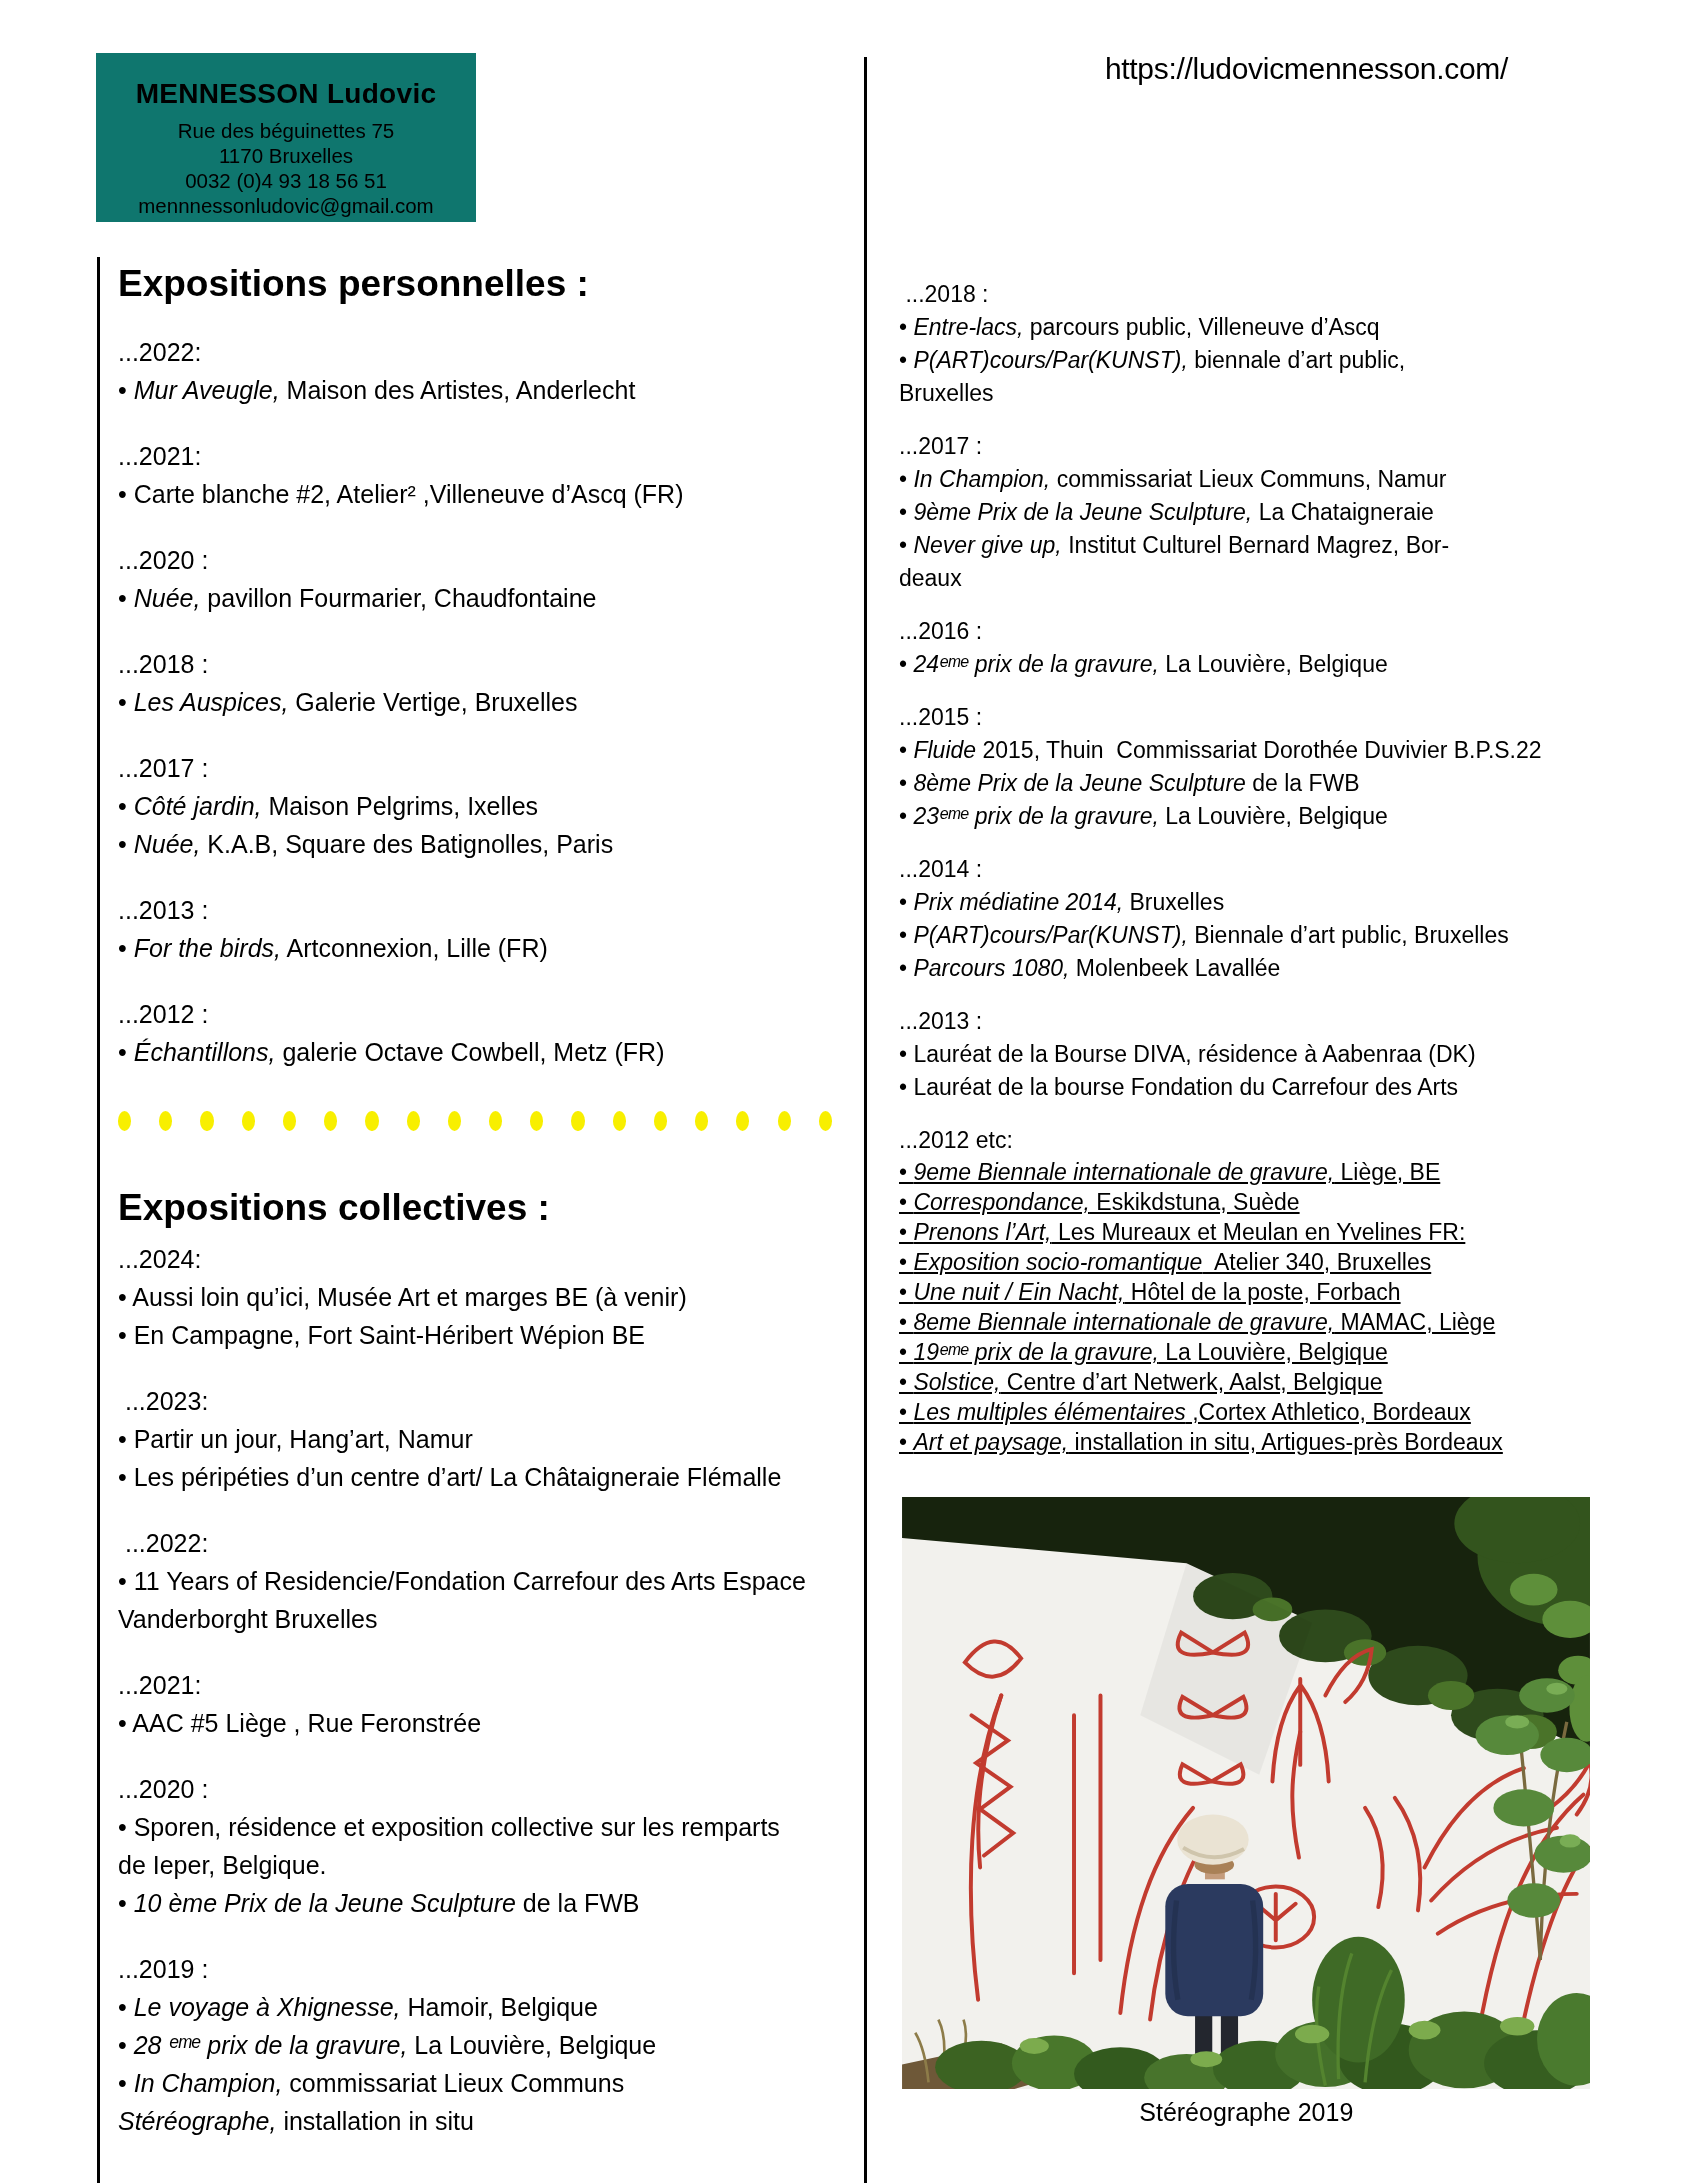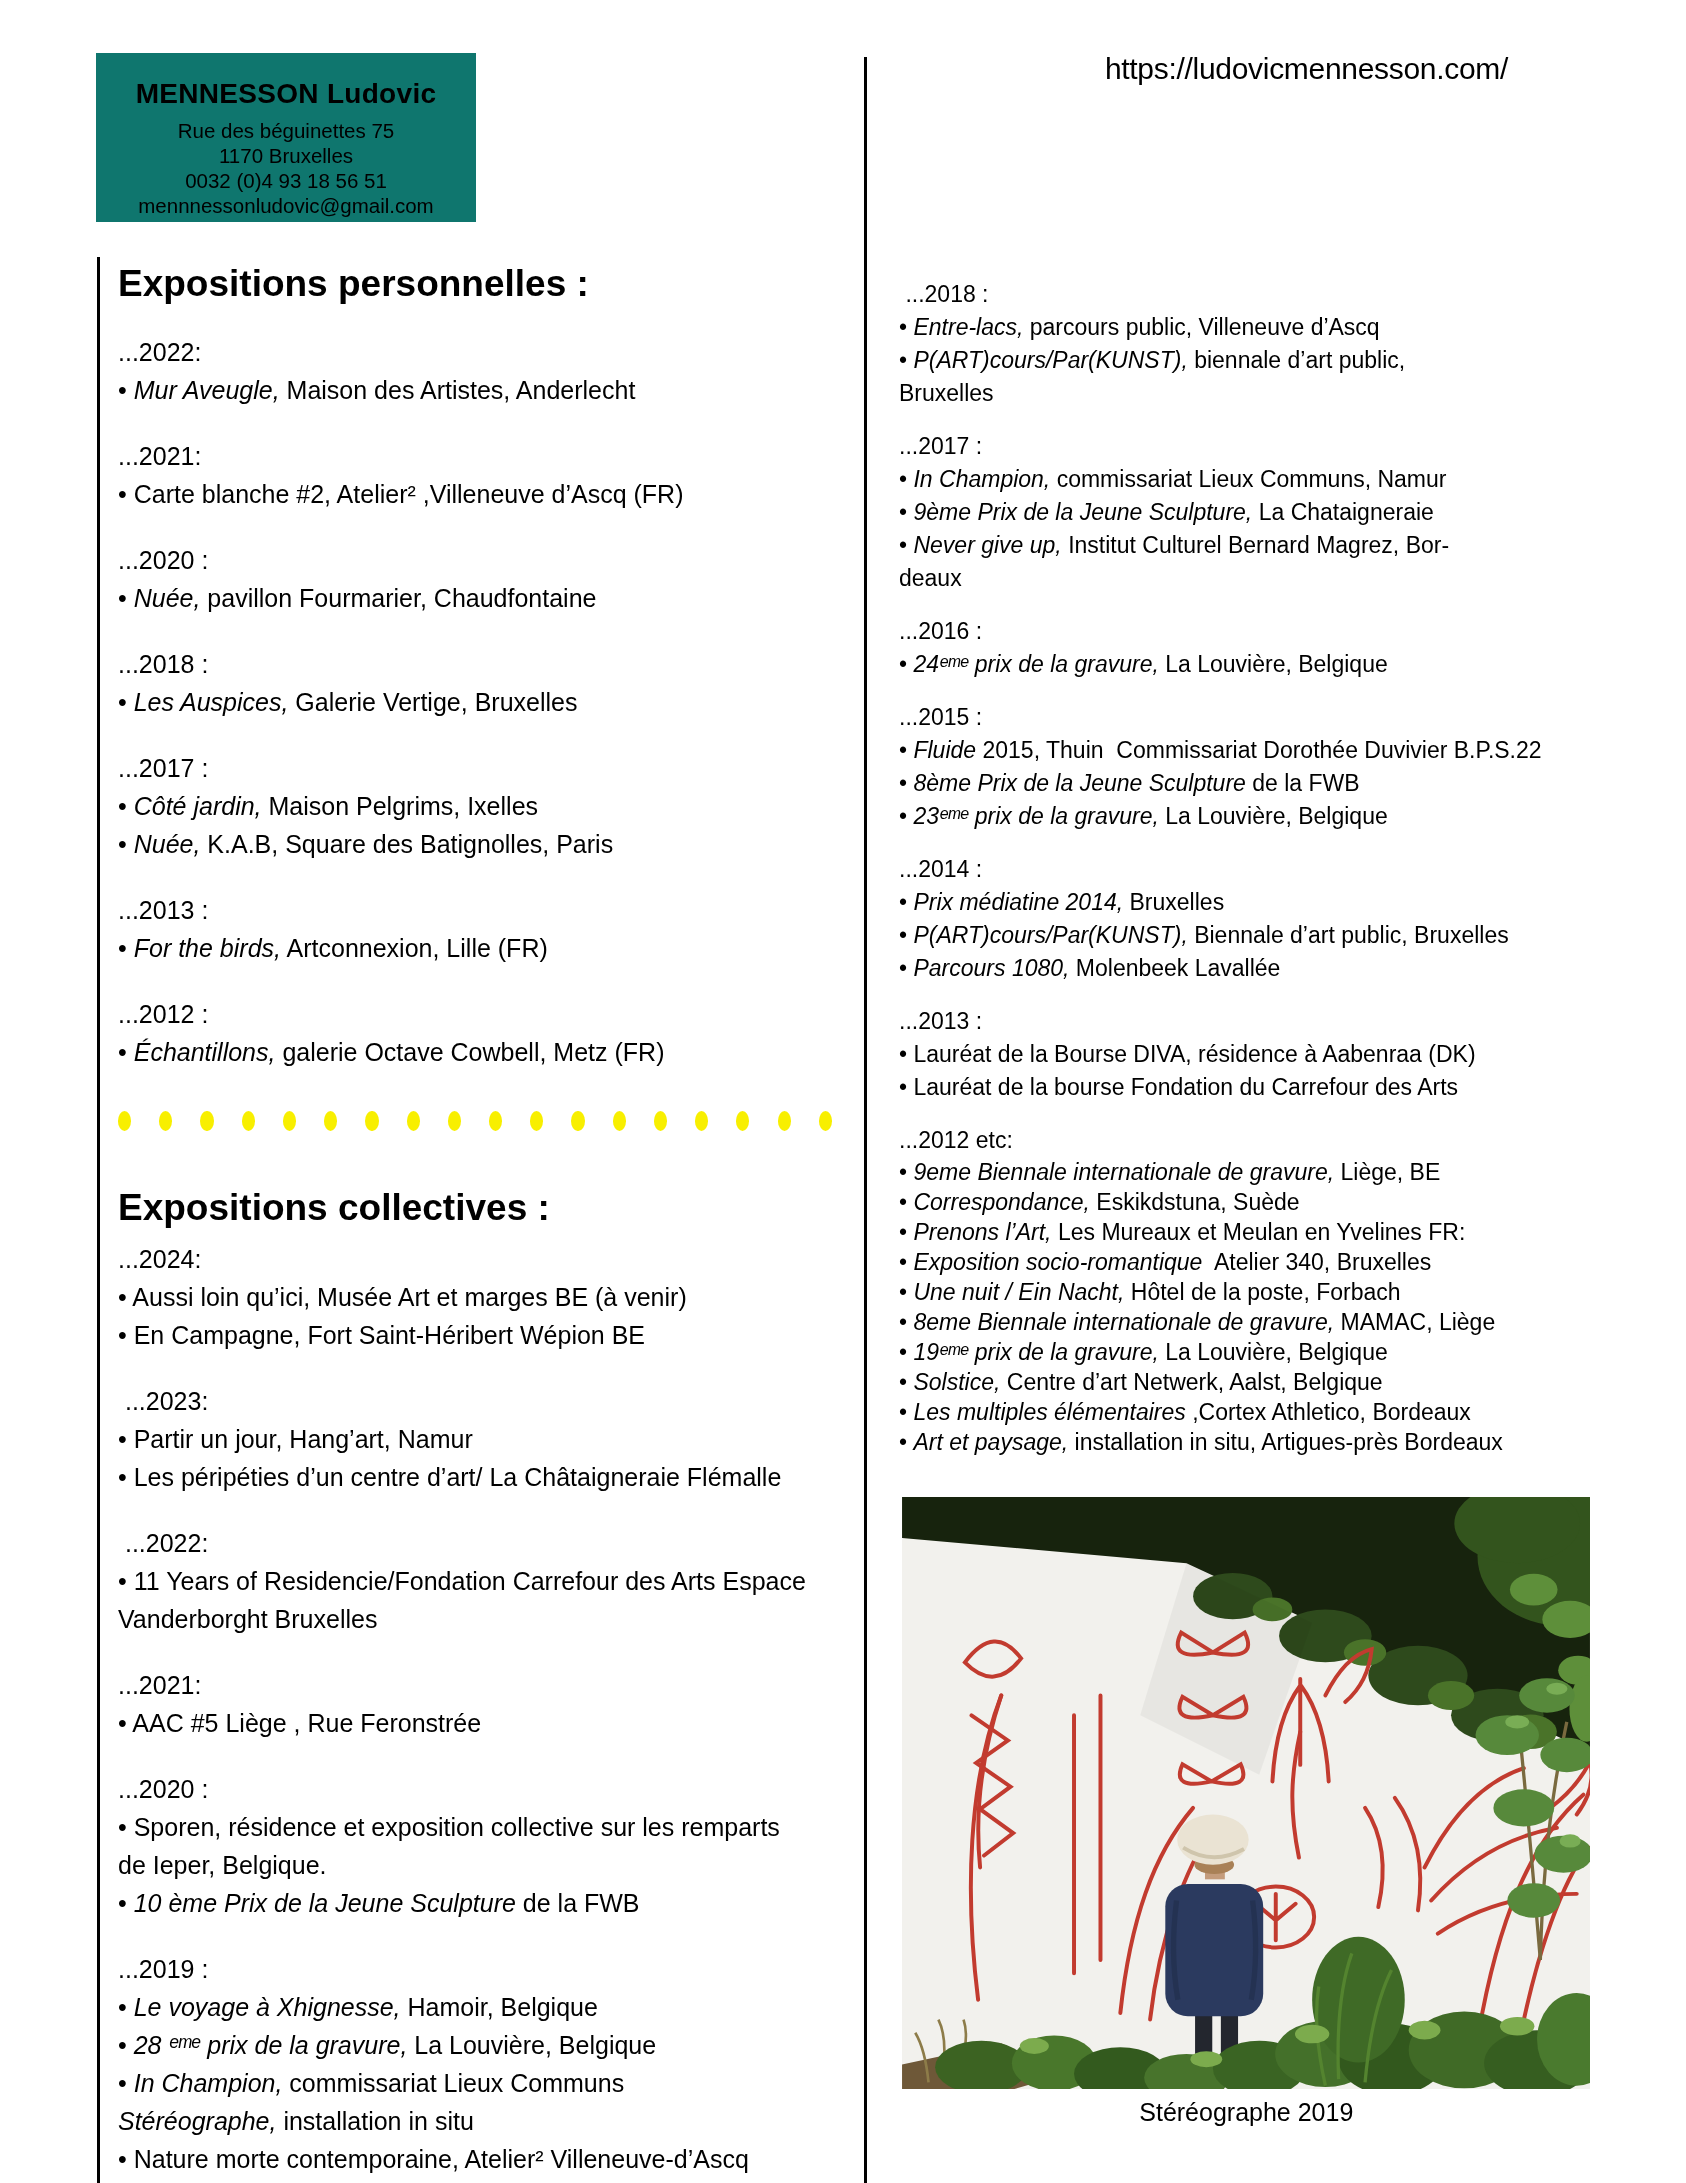--- a/index.html
+++ b/index.html
@@ -36,7 +36,7 @@
   .col-right .year{font-size:23px;line-height:33px;margin-top:20px;}
   .col-right .item{font-size:23px;line-height:33px;}
   .col-right .sec:first-child .year{margin-top:14.6px;}
-  .col-right .sec:last-child .item{line-height:30px;}
+  .col-right .sec:last-child .item{line-height:30px;text-decoration:underline;}
   #collective-sections .sec:first-child .year{margin-top:10.6px;}
   
   .dots-row{

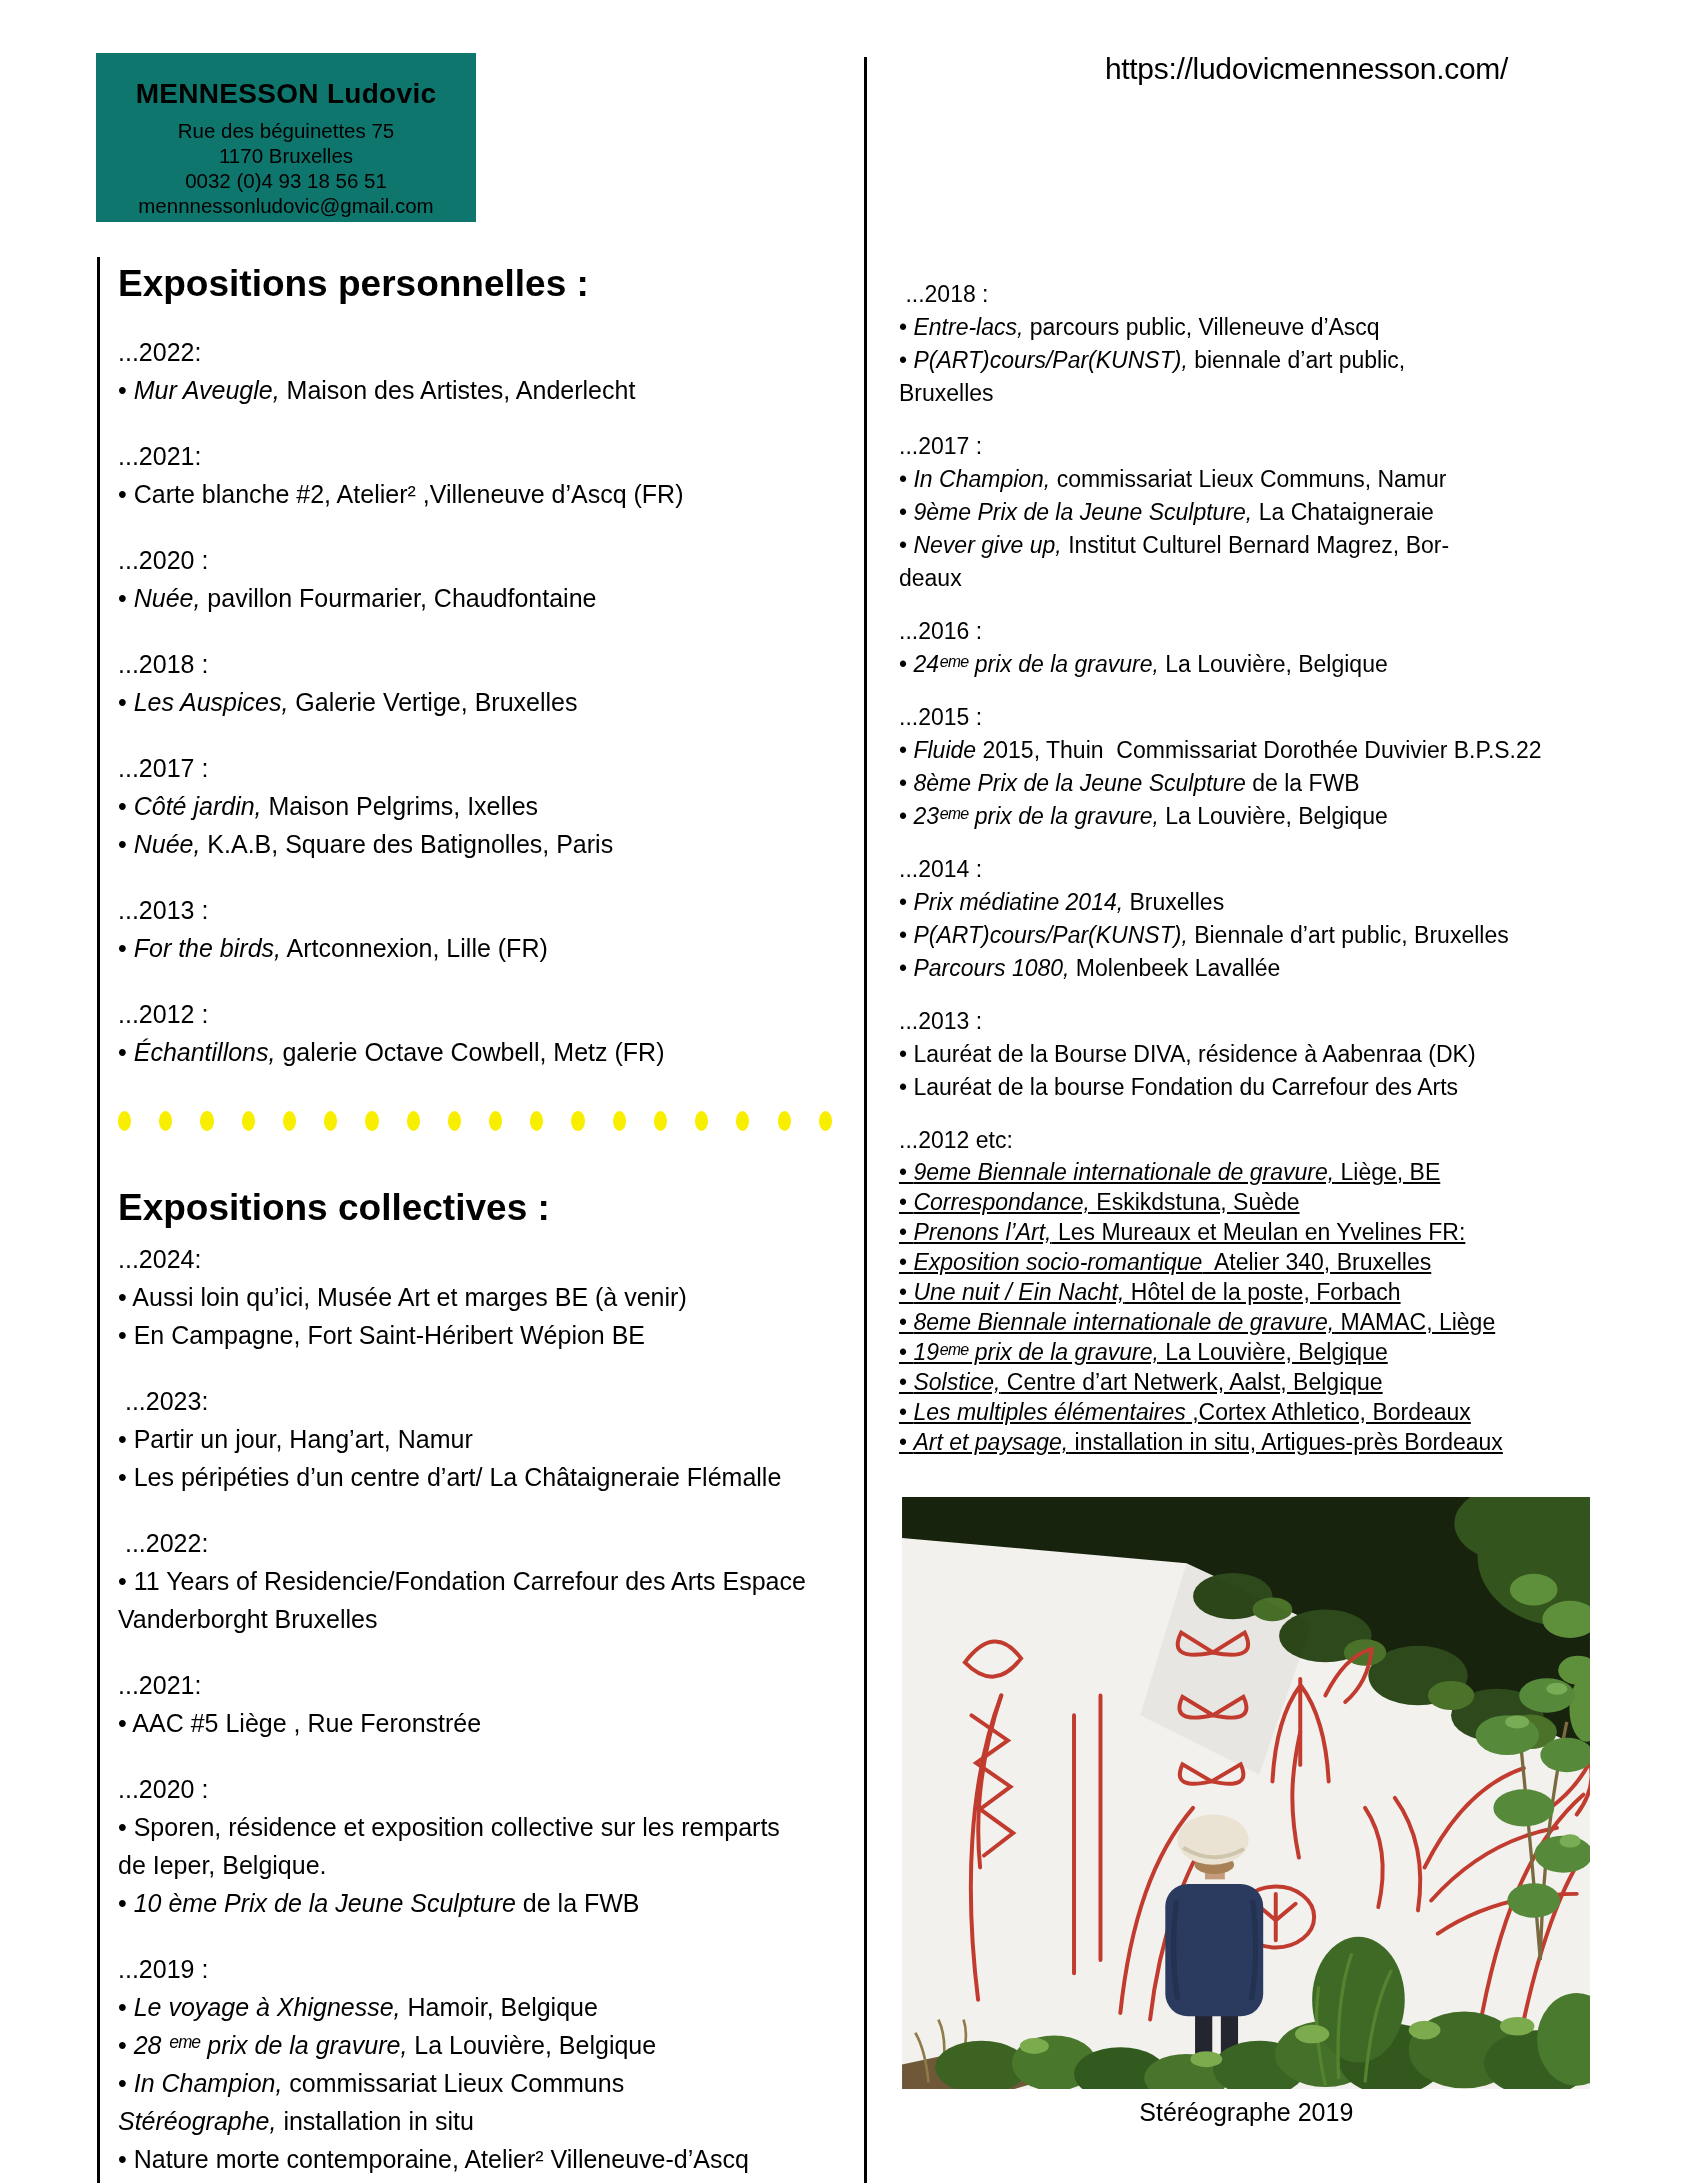--- a/index.html
+++ b/index.html
@@ -147,7 +147,6 @@
         <div class="item"><span>• </span><em>Le voyage à Xhignesse,</em><span> Hamoir, Belgique</span></div>
         <div class="item"><span>• </span><em>28 ᵉᵐᵉ prix de la gravure,</em><span> La Louvière, Belgique</span></div>
         <div class="item"><span>• </span><em>In Champion,</em><span> commissariat Lieux Communs</span><br><em>Stéréographe,</em><span> installation in situ</span></div>
-        <div class="item"><span>• Nature morte contemporaine, Atelier² Villeneuve-d’Ascq</span></div>
       </div>
     </div>
 </div>

